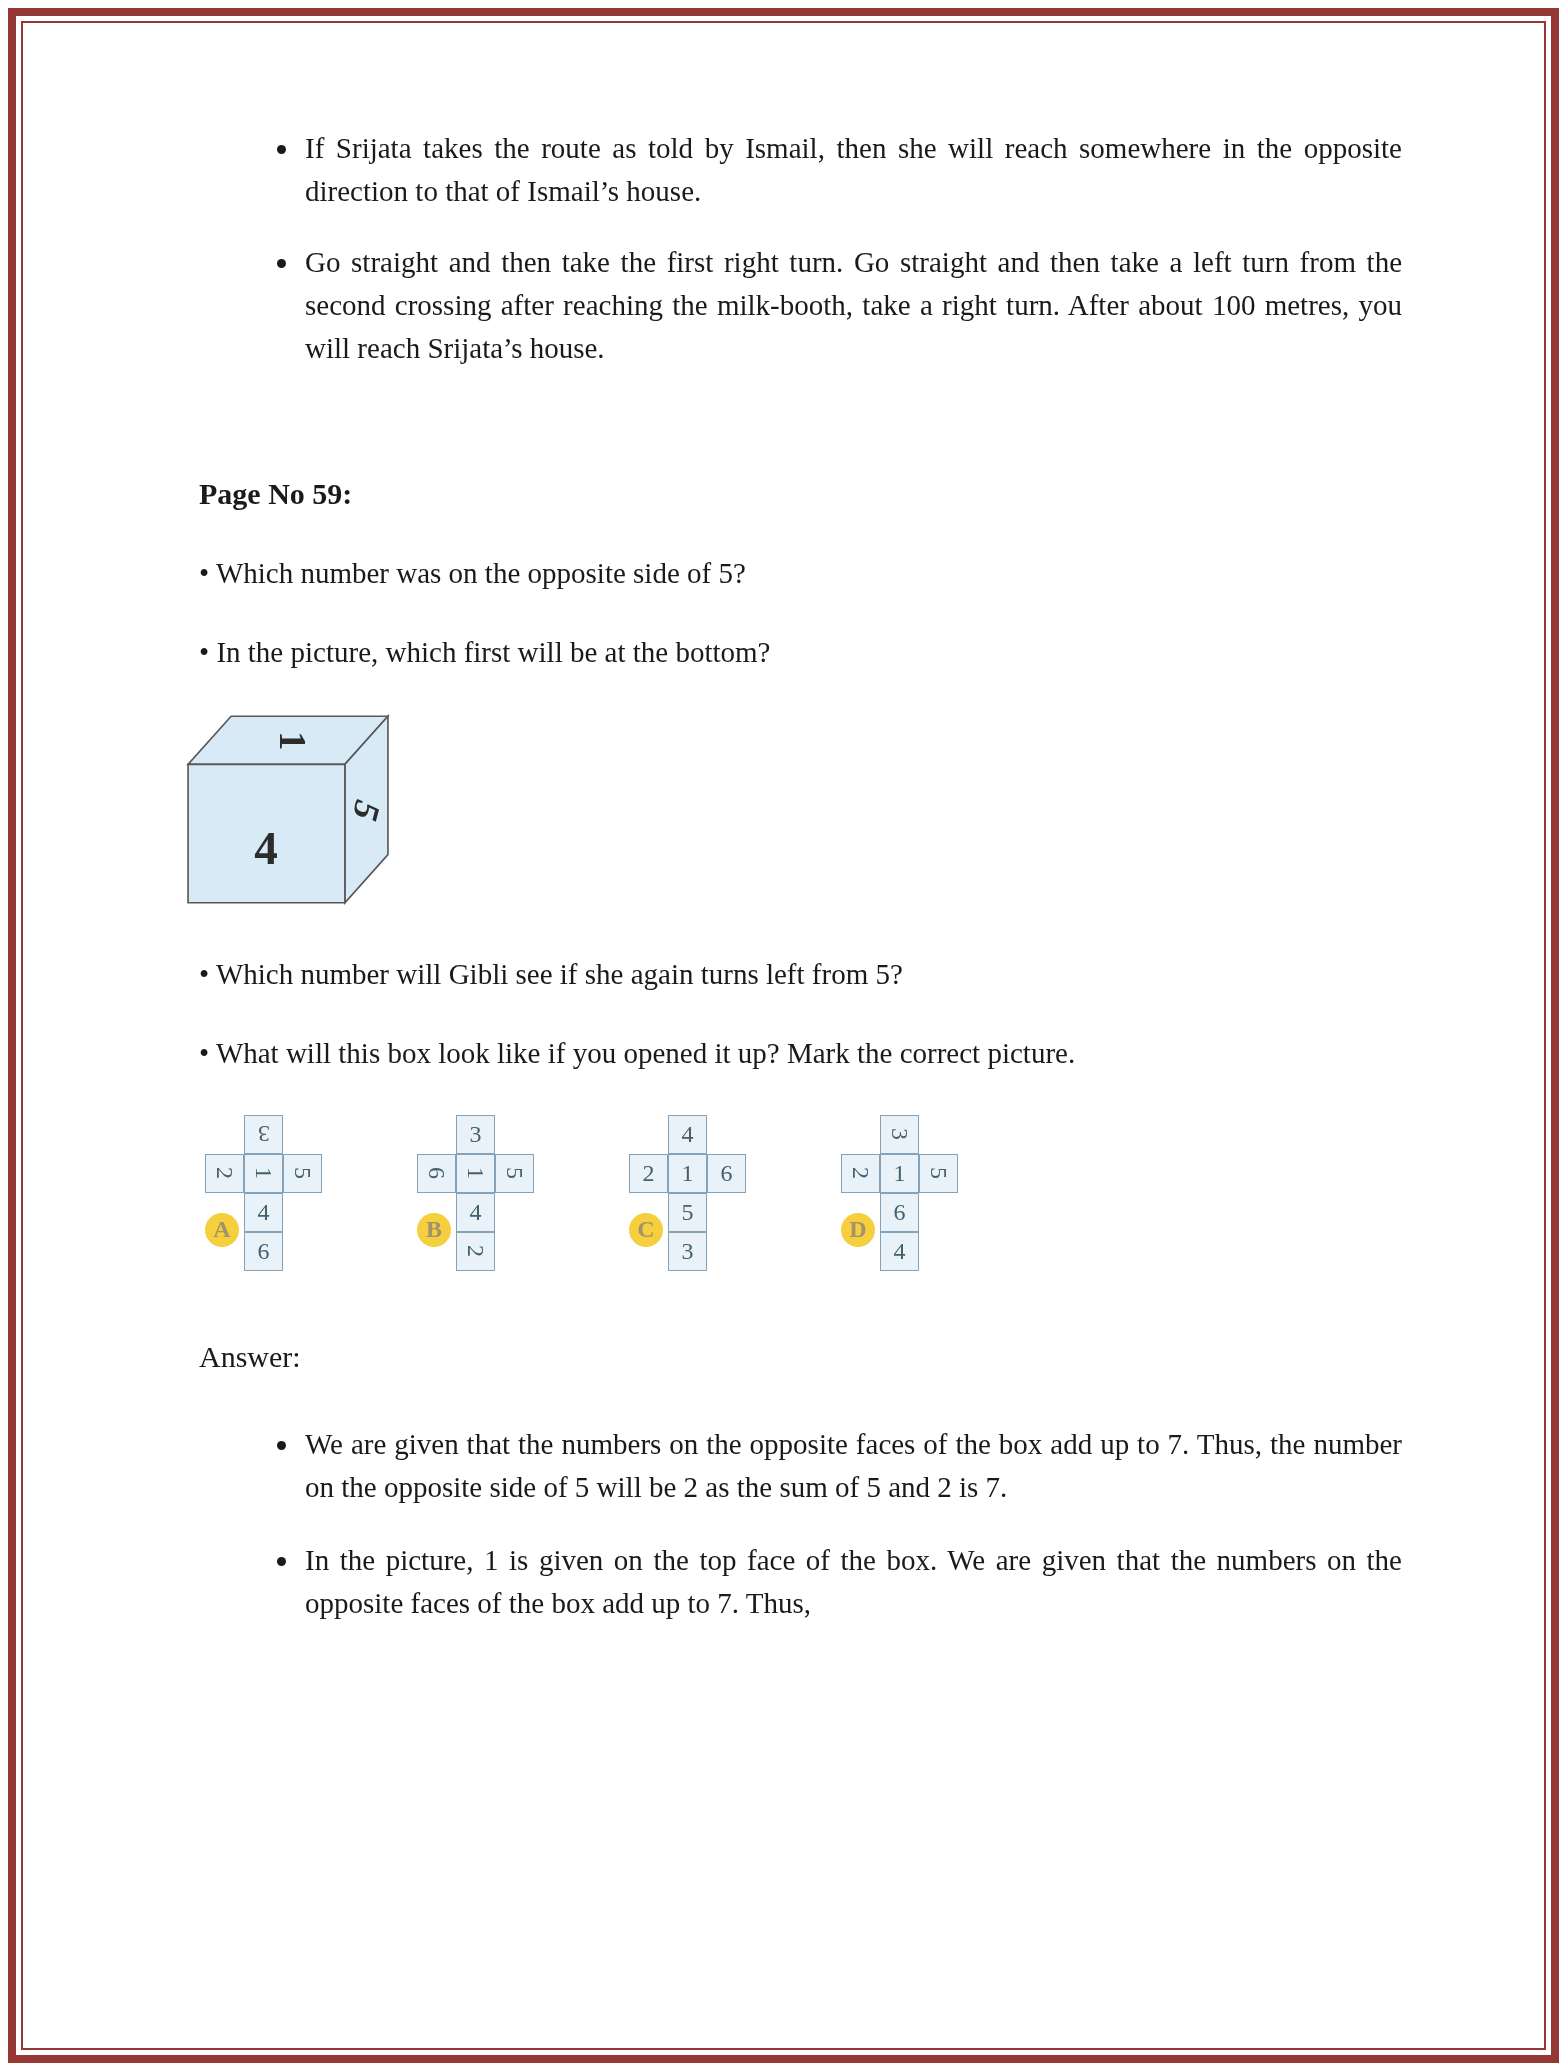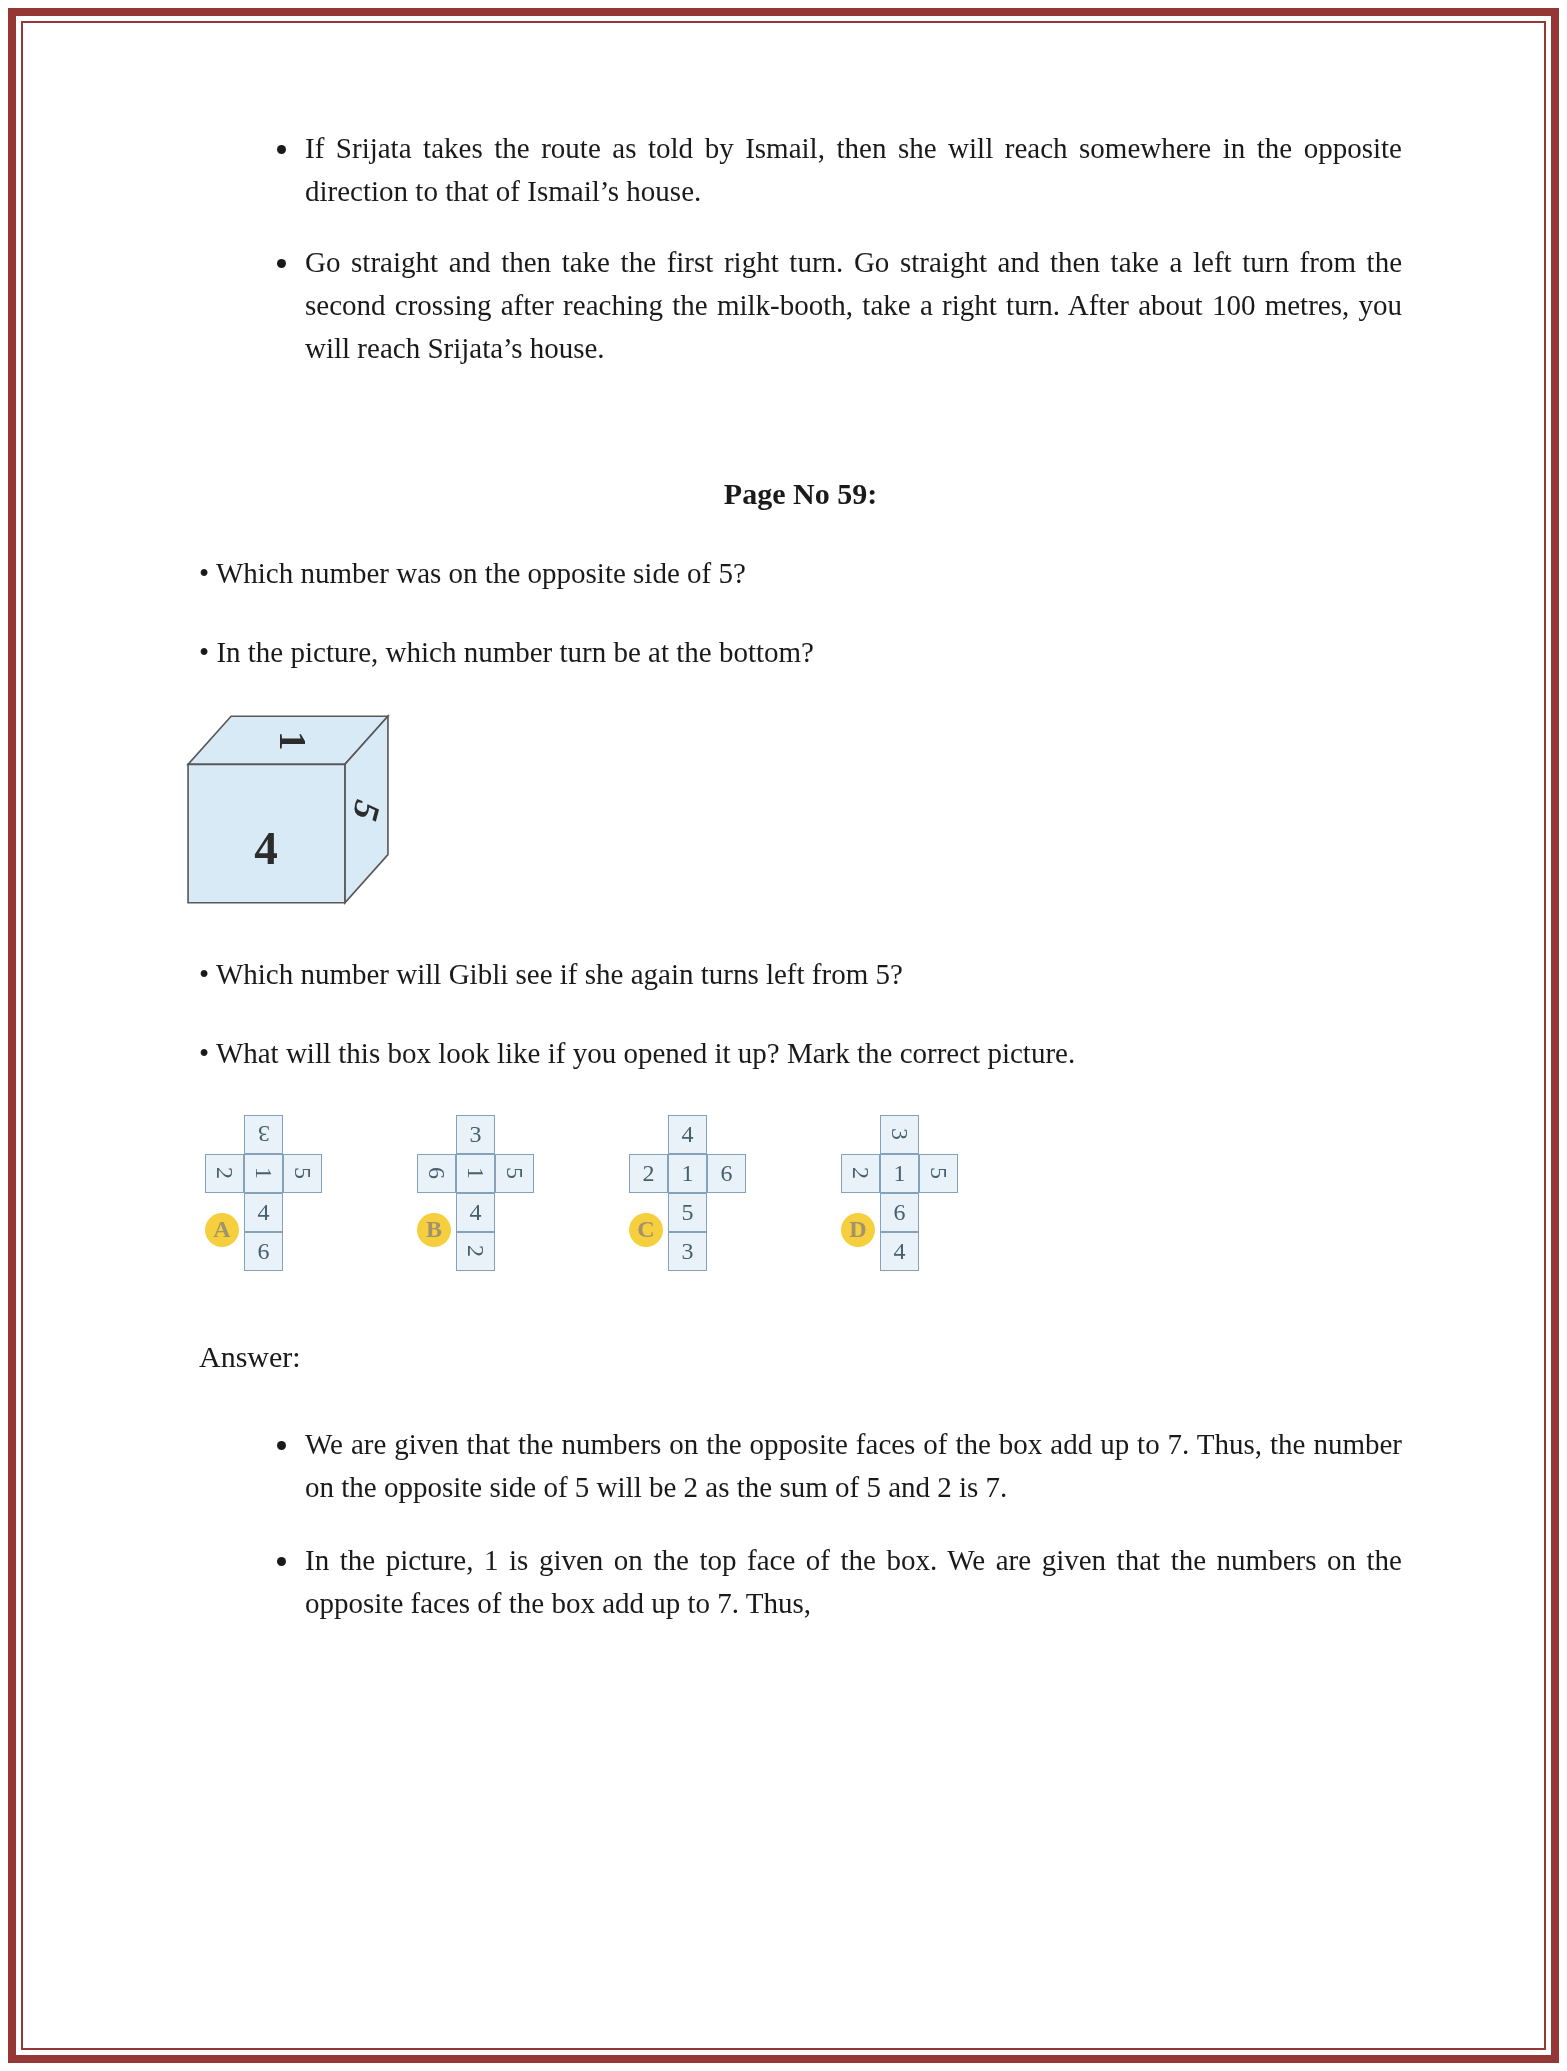--- a/index.html
+++ b/index.html
@@ -47,7 +47,6 @@
   }
   .page-heading{
     margin-top:102px;
-    text-align:center;
     font-weight:bold;
     font-size:30px;
   }

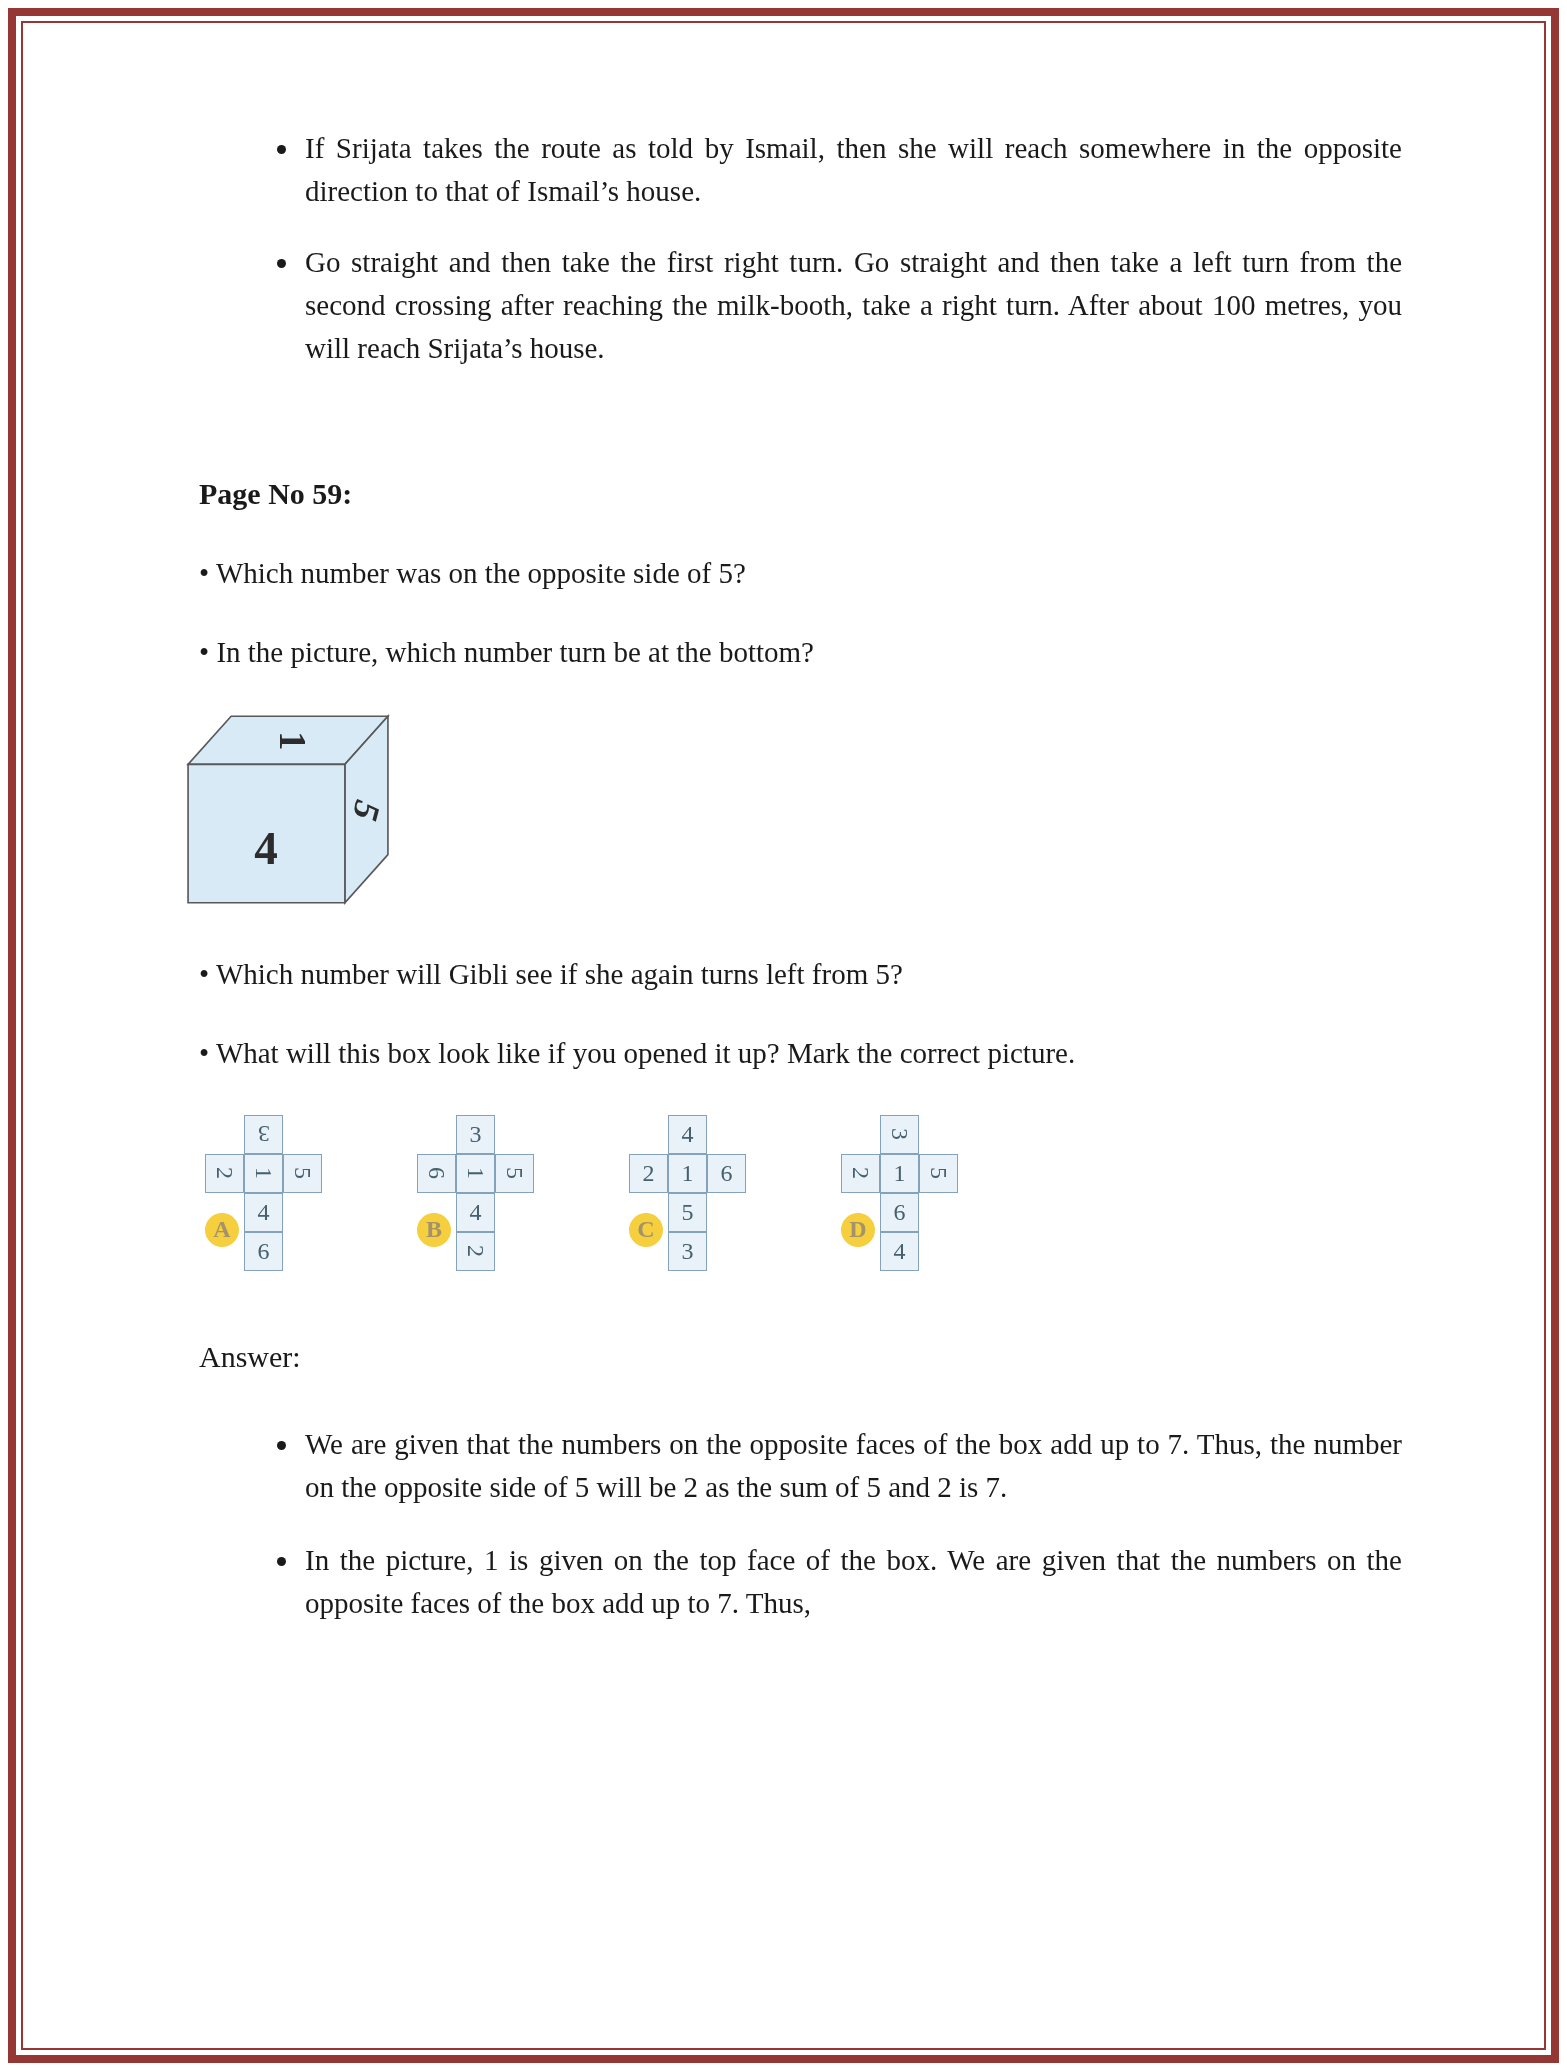--- a/index.html
+++ b/index.html
@@ -119,7 +119,7 @@
 
 
       <p class="sub-question">• Which number was on the opposite side of 5?</p>
-      <p class="sub-question">• In the picture, which number turn be at the bottom?</p>
+      <p class="sub-question">• In the picture, which first will be at the bottom?</p>
 
       <div class="cube-figure">
         <svg width="230" height="205" viewBox="0 0 215 200">

